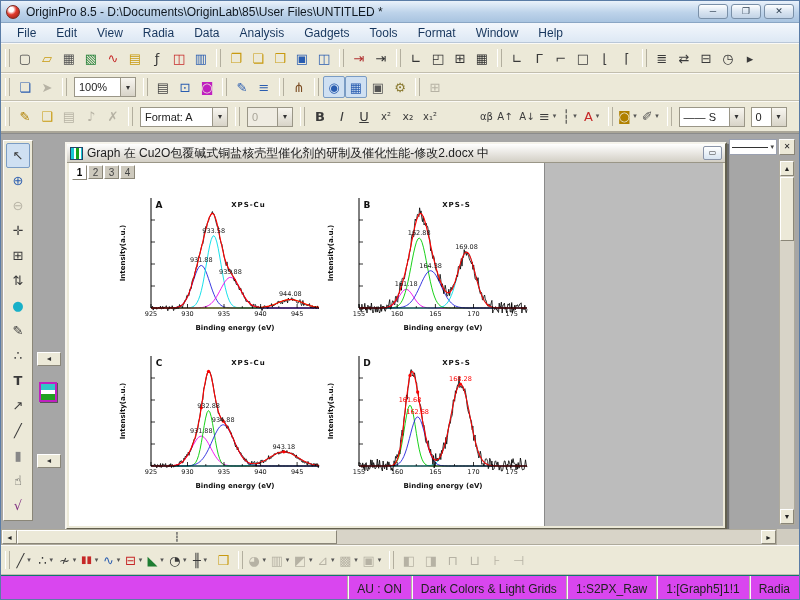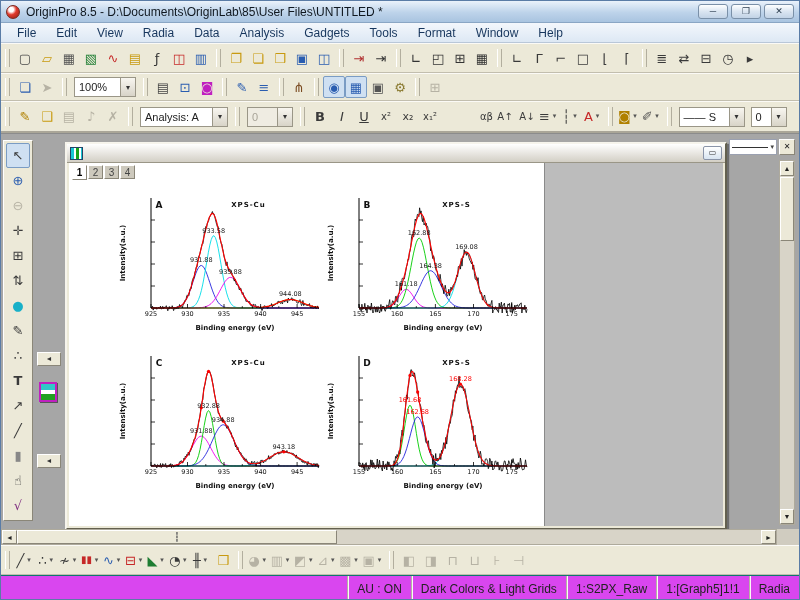--- a/index.html
+++ b/index.html
@@ -285,7 +285,7 @@
       </div>
       <div class="tbgroup">
         <div class="combo" style="width: 88px;">
-          <span class="cv">Analysis: A</span>
+          <span class="cv">Format: A</span>
           <span class="cbtn">▾</span>
         </div>
       </div>

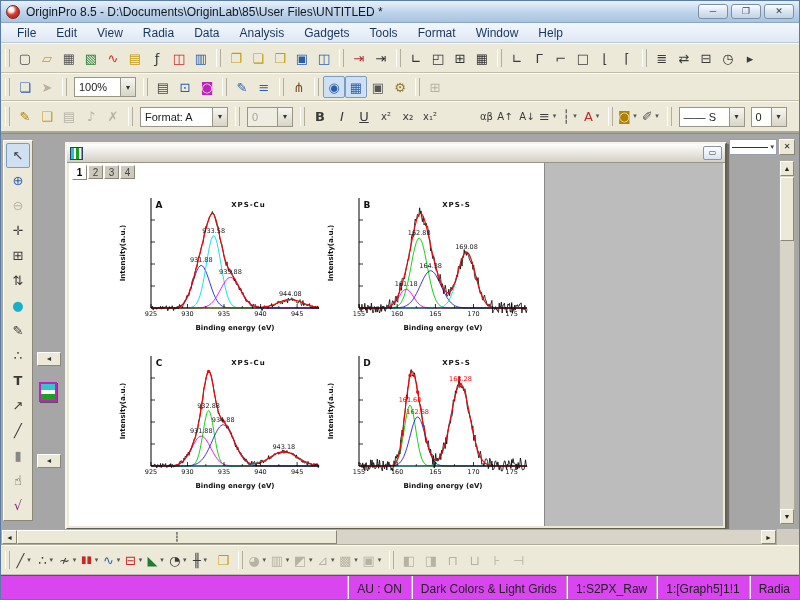--- a/index.html
+++ b/index.html
@@ -415,6 +415,7 @@
     <div class="graph-win">
       <div class="gw-title">
         <div class="gw-icon"></div>
+        <span>Graph 在 Cu2O包覆碱式铜盐核壳型催化剂的研制及催化性能-修改2.docx 中</span>
         <div class="gw-min">▭</div>
       </div>
       <div class="gw-body">

